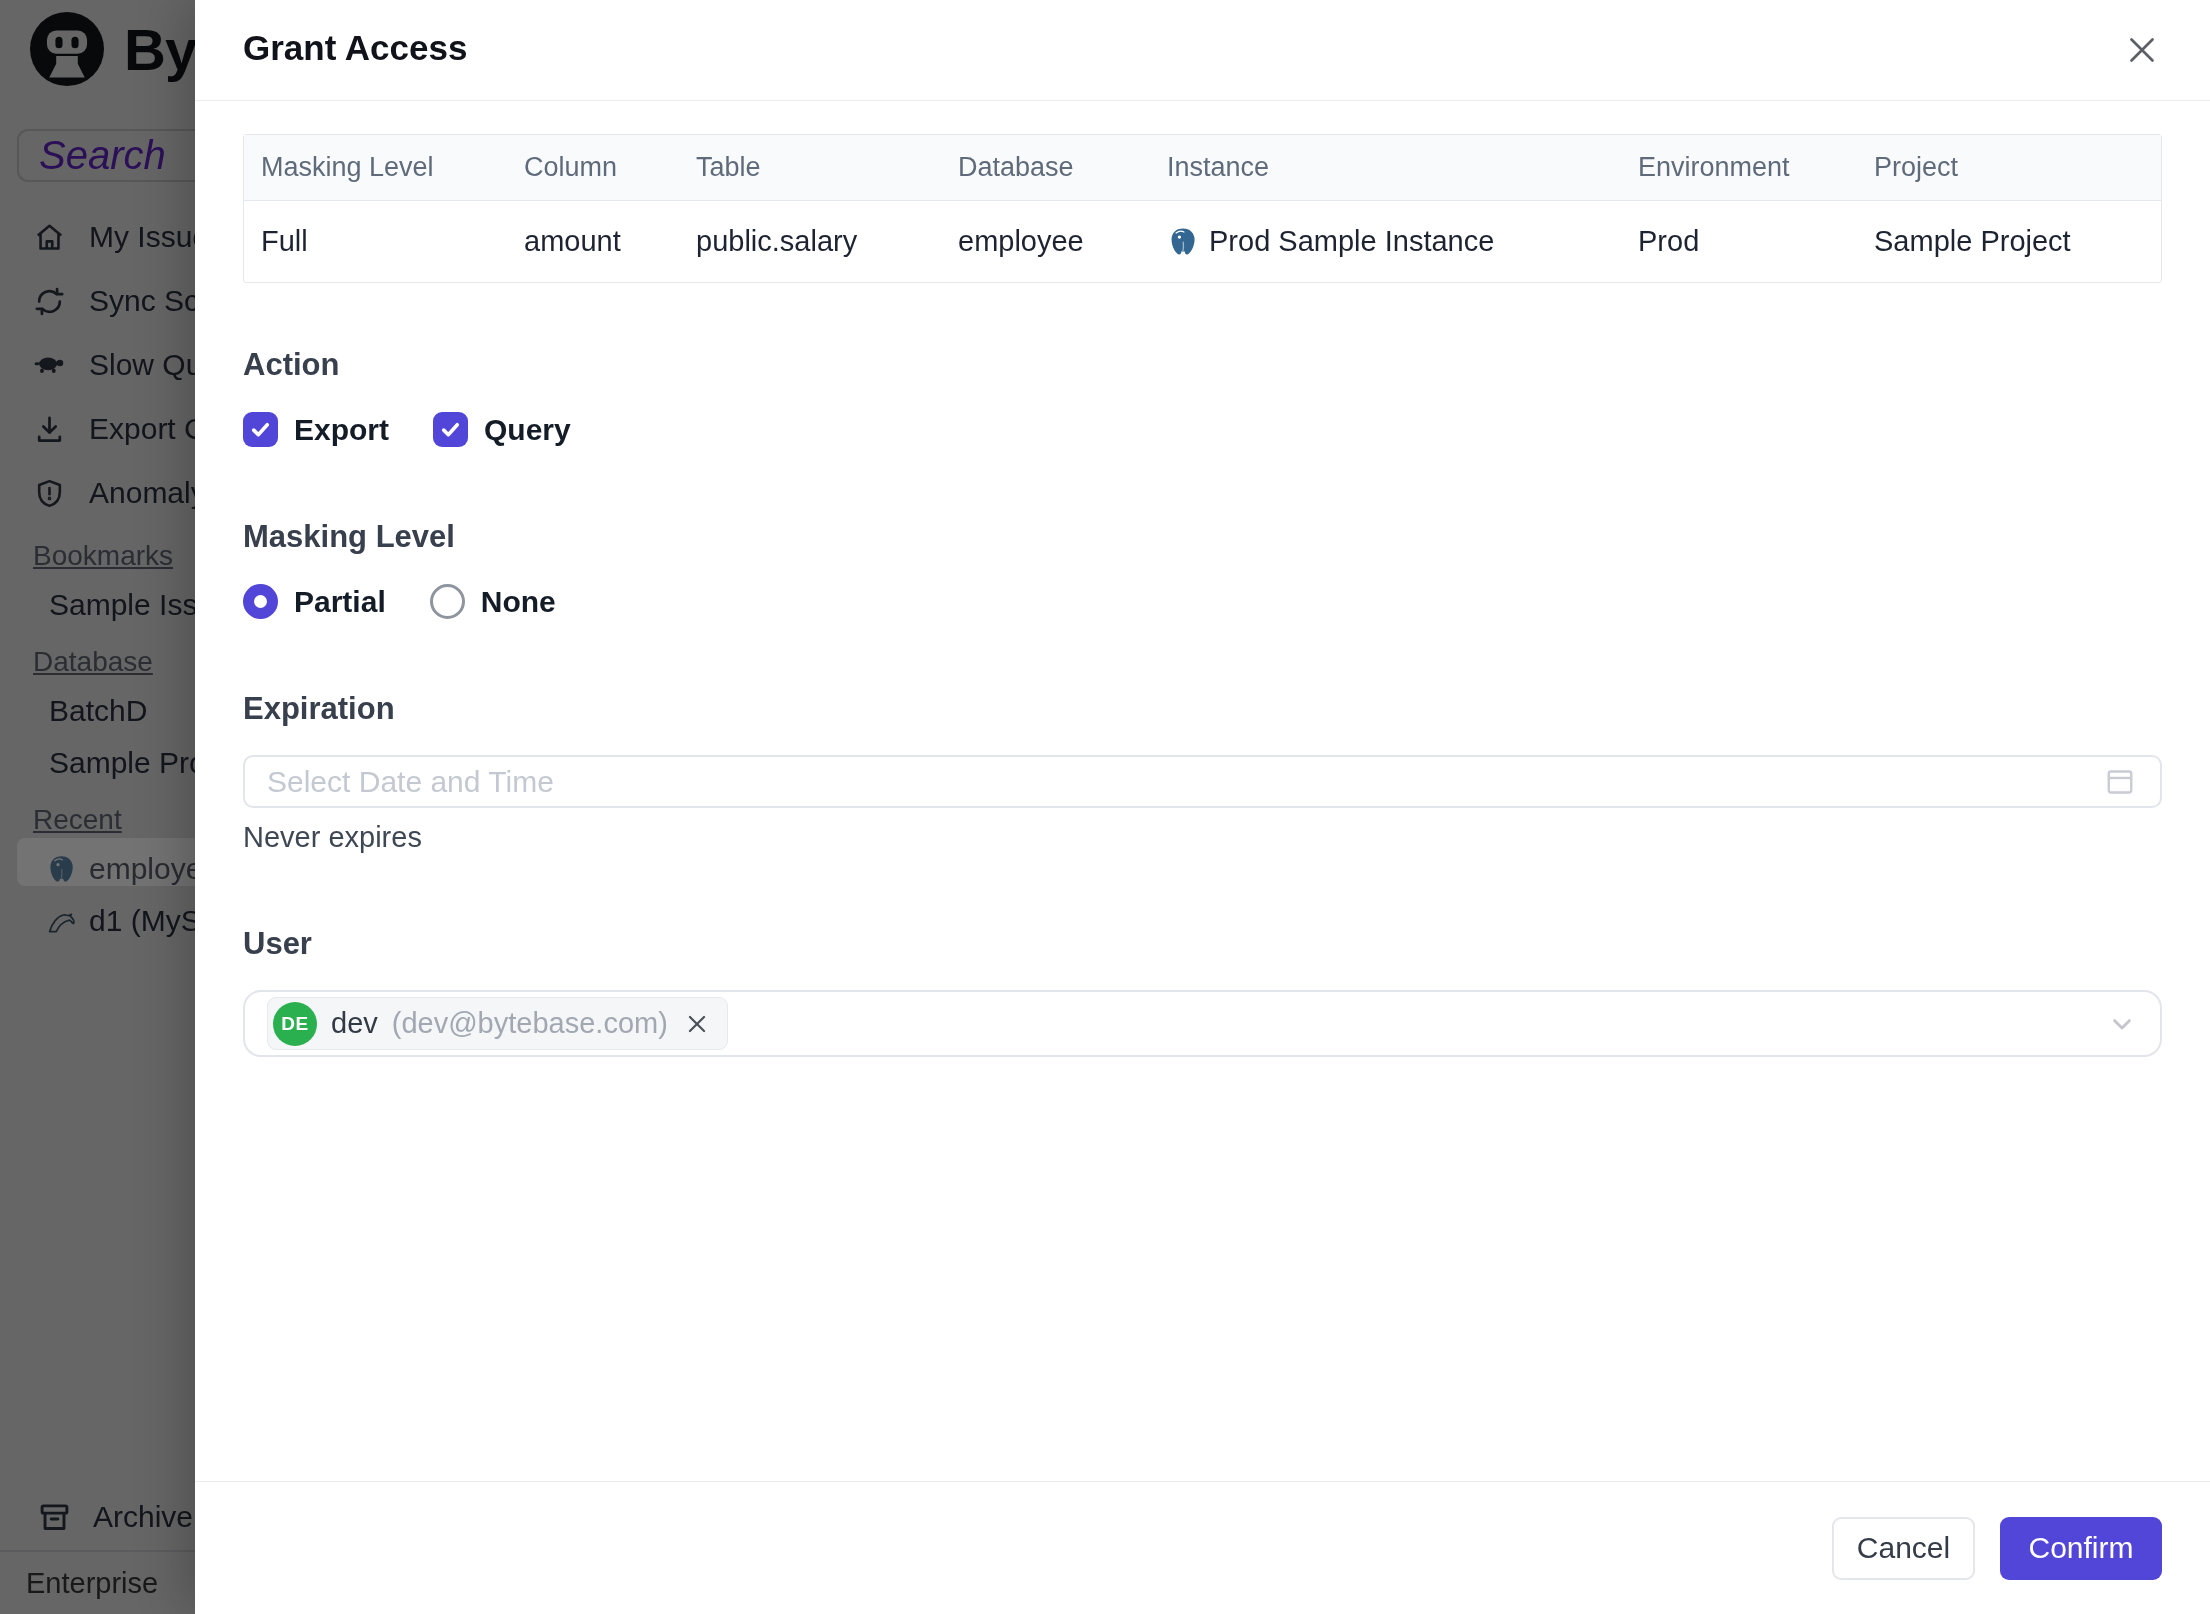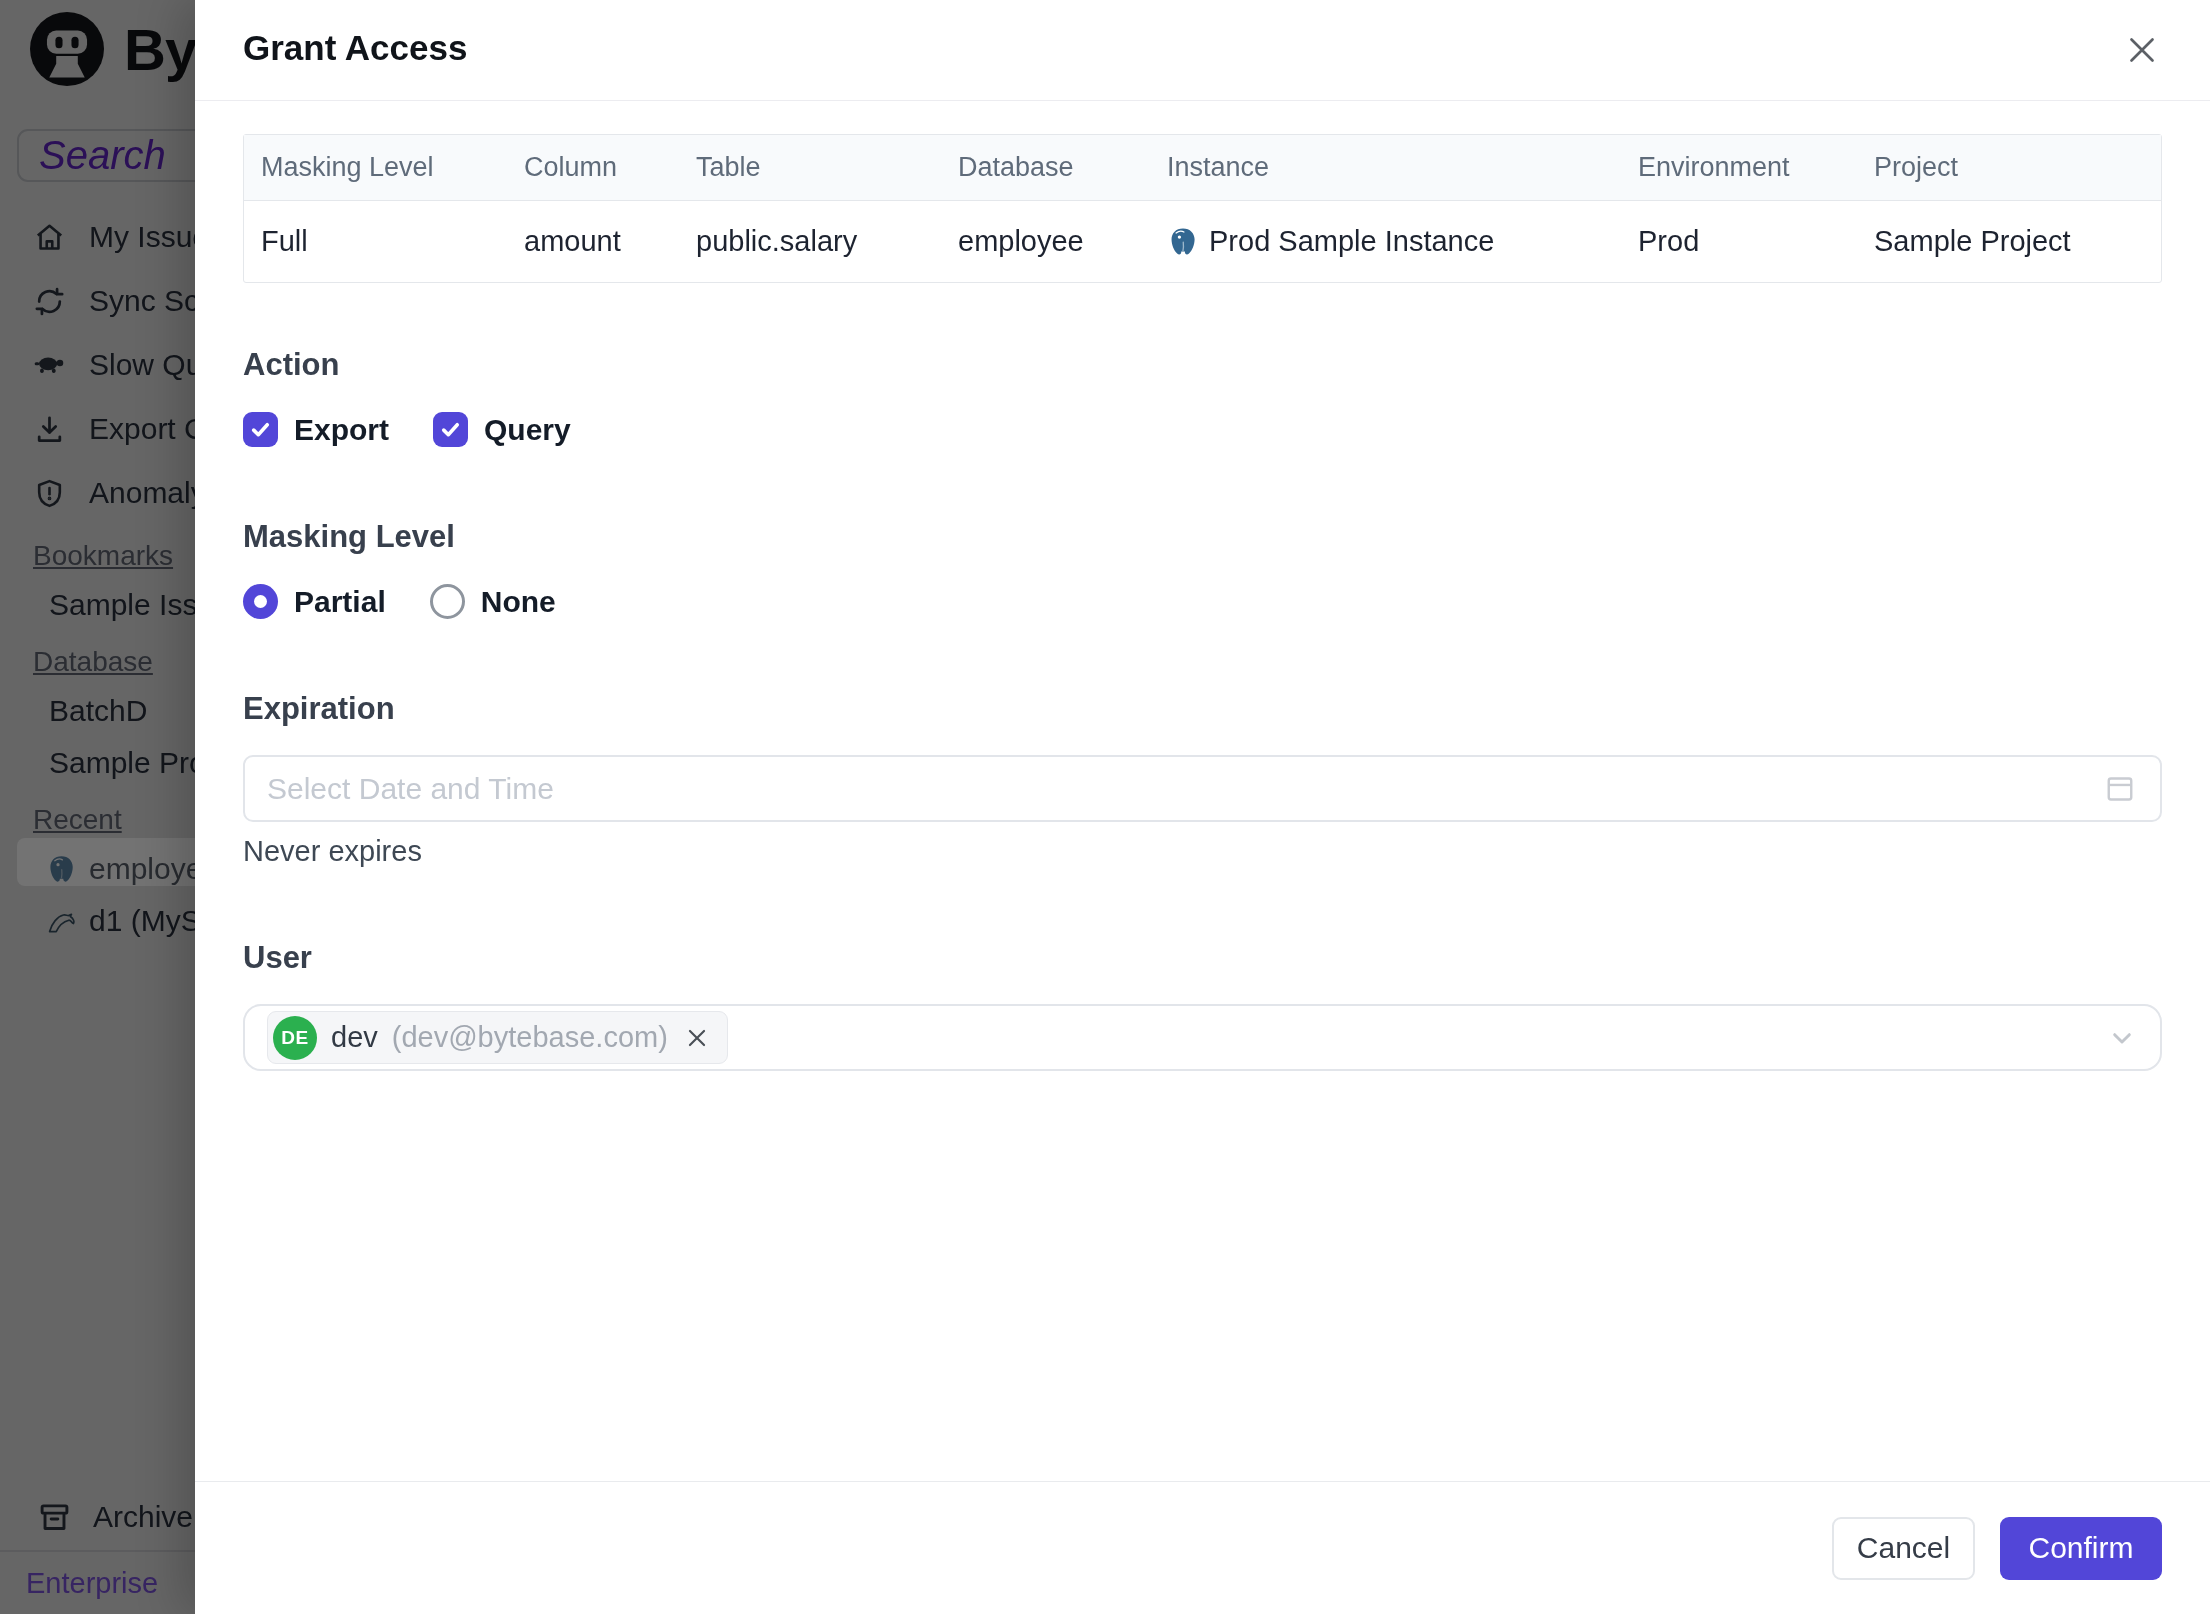--- a/index.html
+++ b/index.html
@@ -62,7 +62,7 @@
   .radio.on { background:var(--accent); display:flex; align-items:center; justify-content:center; }
   .radio.on::after { content:""; width:13px; height:13px; border-radius:50%; background:#fff; }
   .radio.off { border:3px solid #8e959e; background:#fff; }
-  .date-input { margin-top:28px; height:67px; border:2px solid #e2e5ea; border-radius:10px; display:flex; align-items:center;
+  .date-input { margin-top:28px; height:53px; border:2px solid #e2e5ea; border-radius:10px; display:flex; align-items:center;
     padding:6px 22px; cursor:text; }
   .date-input .placeholder { font-size:30px; color:#c4c9d1; flex:1; }
   .date-input svg { width:36px; height:36px; color:#c9ccd2; }

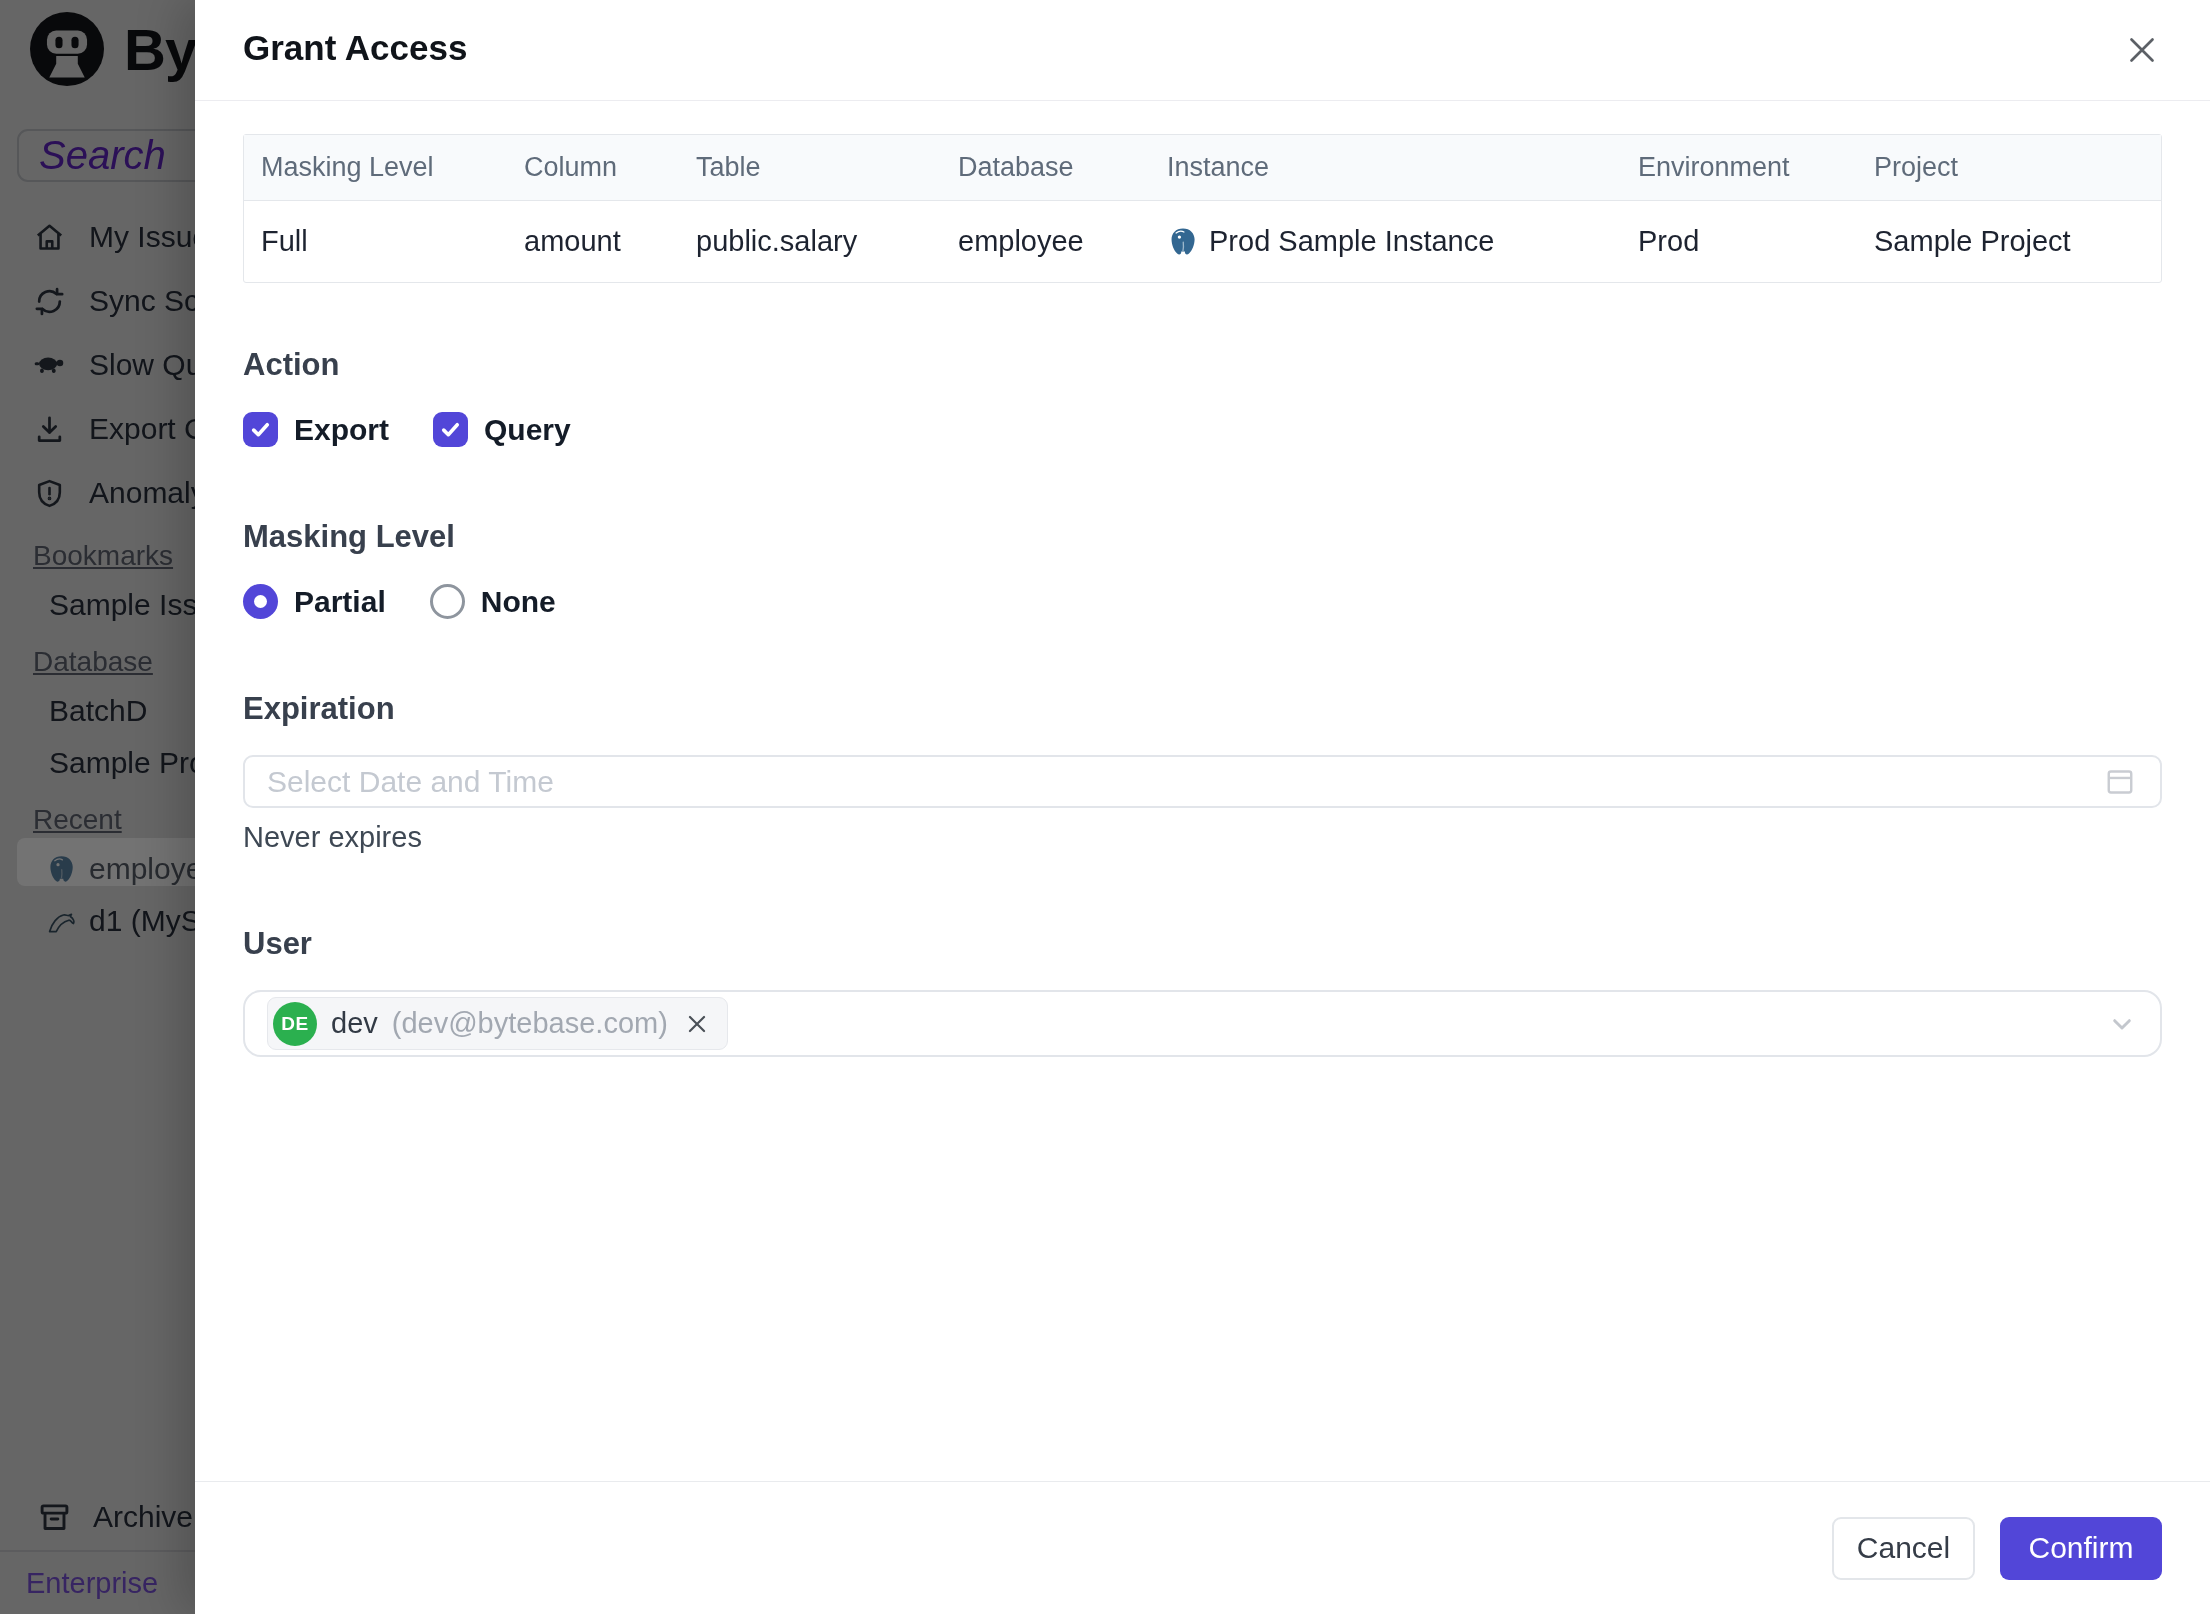--- a/index.html
+++ b/index.html
@@ -27,7 +27,7 @@
   .sidebar-bottom { position:absolute; left:0; bottom:0; width:360px; }
   .archive-row { height:66px; display:flex; align-items:center; gap:21px; padding-left:37px; font-size:30px; color:#2e3644; cursor:pointer; }
   .archive-row svg { width:35px; height:35px; color:#333b47; }
-  .plan-row { height:64px; border-top:2px solid #e5e7eb; display:flex; align-items:center; padding-left:26px; font-size:29px; color:#8b5cf6; }
+  .plan-row { height:64px; border-top:2px solid #e5e7eb; display:flex; align-items:center; padding-left:26px; font-size:29px; color:#404040; }
   .dim-overlay { position:absolute; left:0; top:0; width:195px; height:1614px; background:rgba(0,0,0,0.60); z-index:5; }
   .row-highlight { position:absolute; left:17px; top:838px; width:178px; height:48px; border-radius:8px 0 0 8px;
     background:rgba(255,255,255,0.09); z-index:6; pointer-events:none; }

